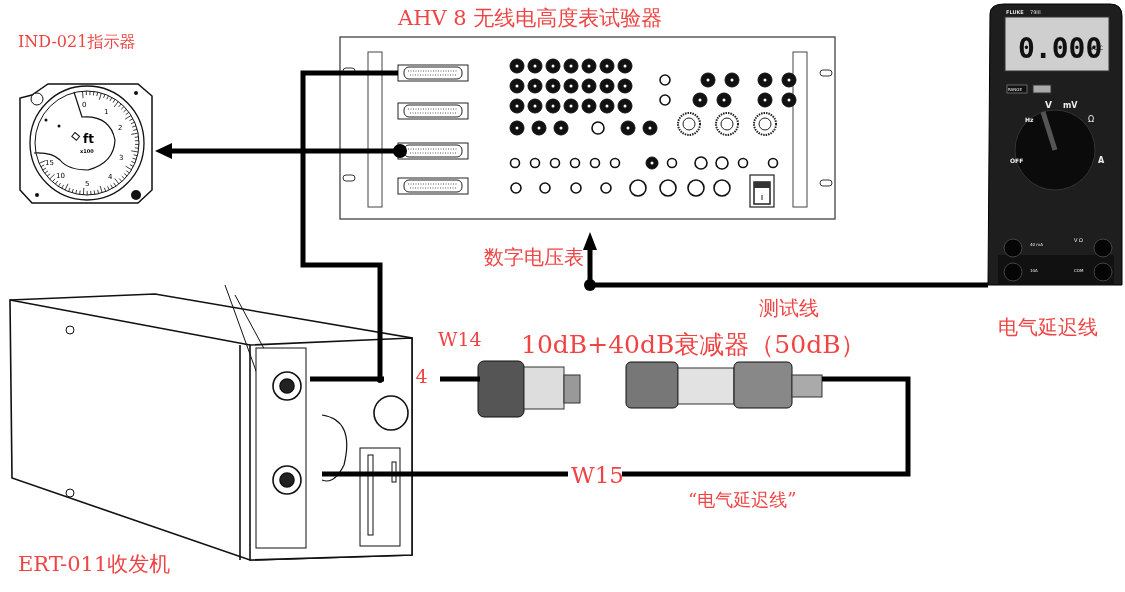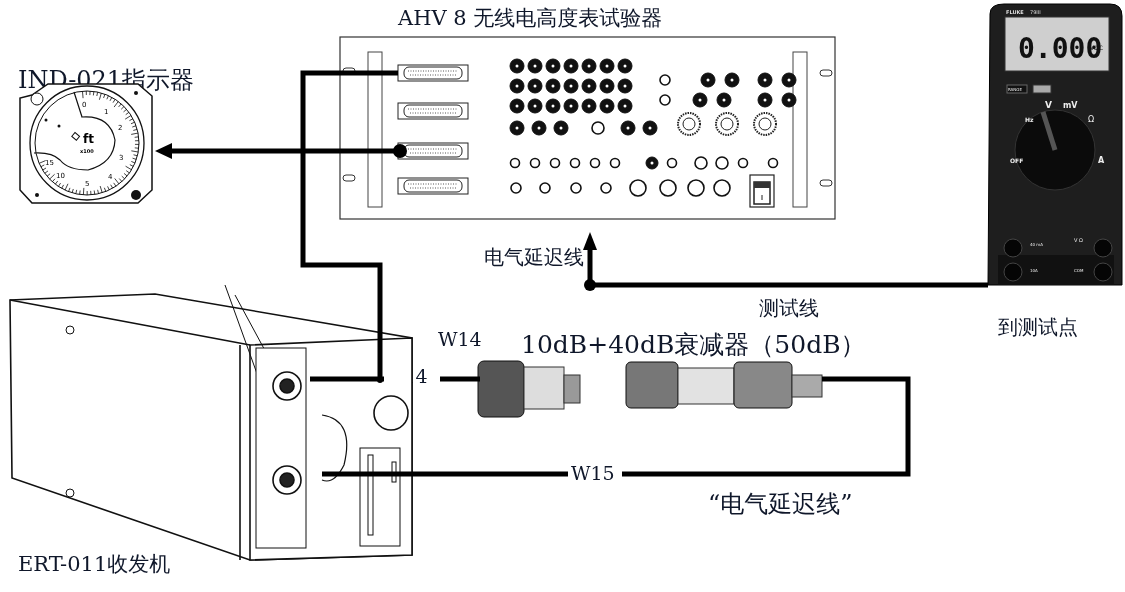--- a/index.html
+++ b/index.html
@@ -5,7 +5,7 @@
   html, body { margin:0; padding:0; background:#ffffff; }
   body { width:1125px; height:592px; position:relative; overflow:hidden;
          font-family:"DejaVu Serif","Liberation Serif",serif; color:#111; }
-  .lbl { position:absolute; font-size:19px; white-space:nowrap; color:#0f172a; }
+  .lbl { position:absolute; font-size:19px; white-space:nowrap; color:#ef4444; }
   svg#diagram { position:absolute; left:0; top:0; }
 </style>
 </head>

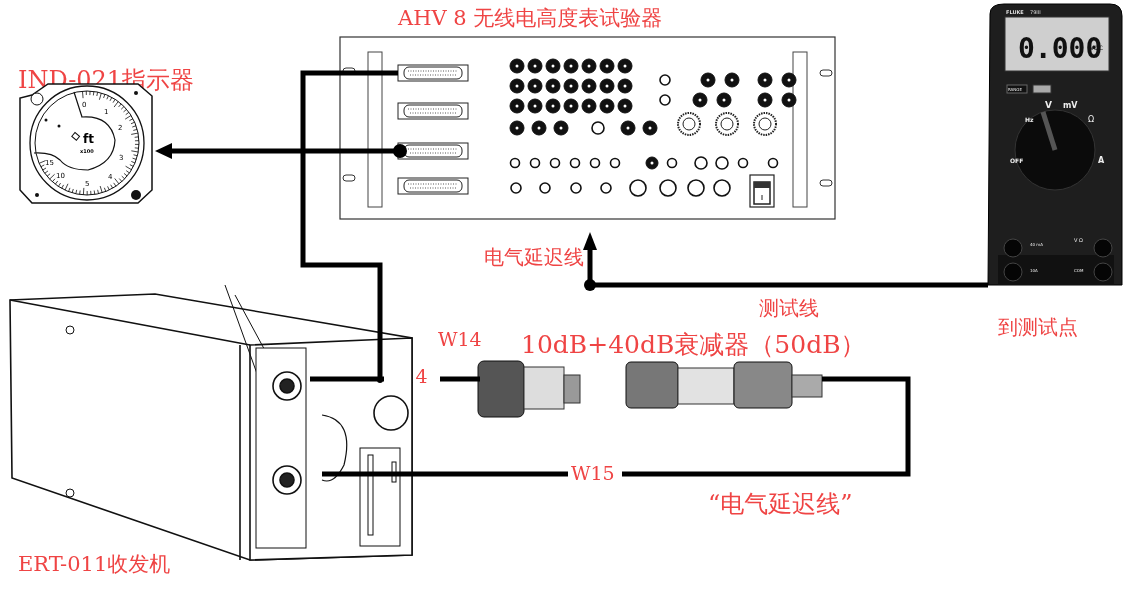--- a/index.html
+++ b/index.html
@@ -12,7 +12,7 @@
 <body>
 
 <div class="lbl" style="left:398px; top:4px; font-size:21px;">AHV 8 无线电高度表试验器</div>
-<div class="lbl" style="left:18px; top:64px; font-size:24px;">IND-021指示器</div>
+<div class="lbl" style="left:18px; top:32px; font-size:16px;">IND-021指示器</div>
 <div class="lbl" style="left:484px; top:244px; font-size:20px;">电气延迟线</div>
 <div class="lbl" style="left:757px; top:275px; font-size:20px; background:#fff; padding:0 2px;margin-top:20px;">测试线</div>
 <div class="lbl" style="left:998px; top:314px; font-size:20px;">到测试点</div>

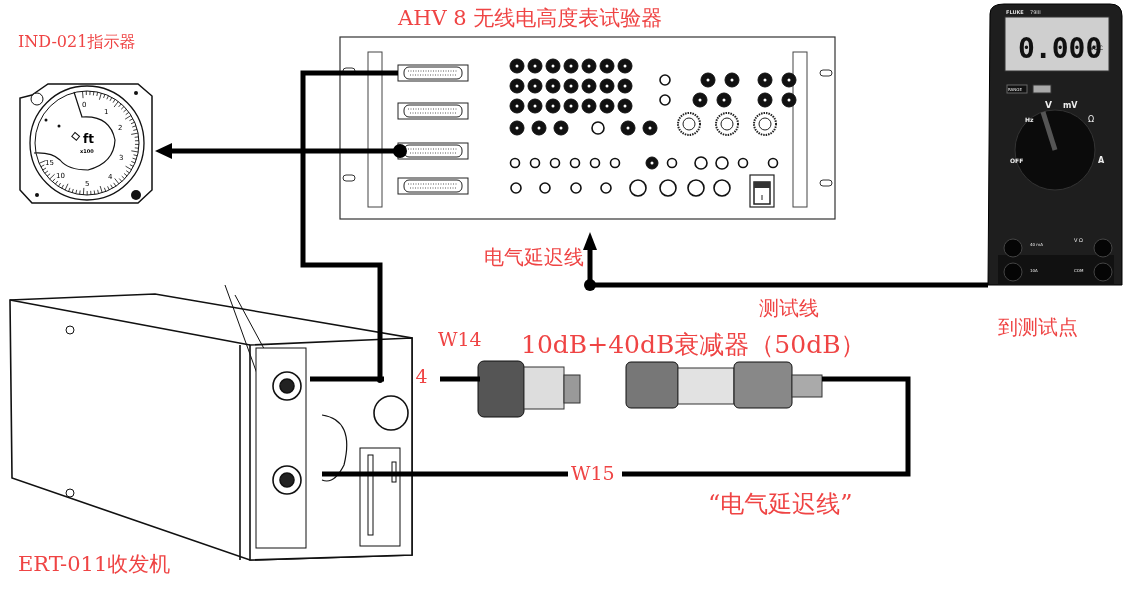--- a/index.html
+++ b/index.html
@@ -13,7 +13,7 @@
 
 <div class="lbl" style="left:398px; top:4px; font-size:21px;">AHV 8 无线电高度表试验器</div>
 <div class="lbl" style="left:18px; top:32px; font-size:16px;">IND-021指示器</div>
-<div class="lbl" style="left:484px; top:244px; font-size:20px;">电气延迟线</div>
+<div class="lbl" style="left:484px; top:244px; font-size:20px;">数字电压表</div>
 <div class="lbl" style="left:757px; top:275px; font-size:20px; background:#fff; padding:0 2px;margin-top:20px;">测试线</div>
 <div class="lbl" style="left:998px; top:314px; font-size:20px;">到测试点</div>
 <div class="lbl" style="left:438px; top:328px; font-size:19px;">W14</div>

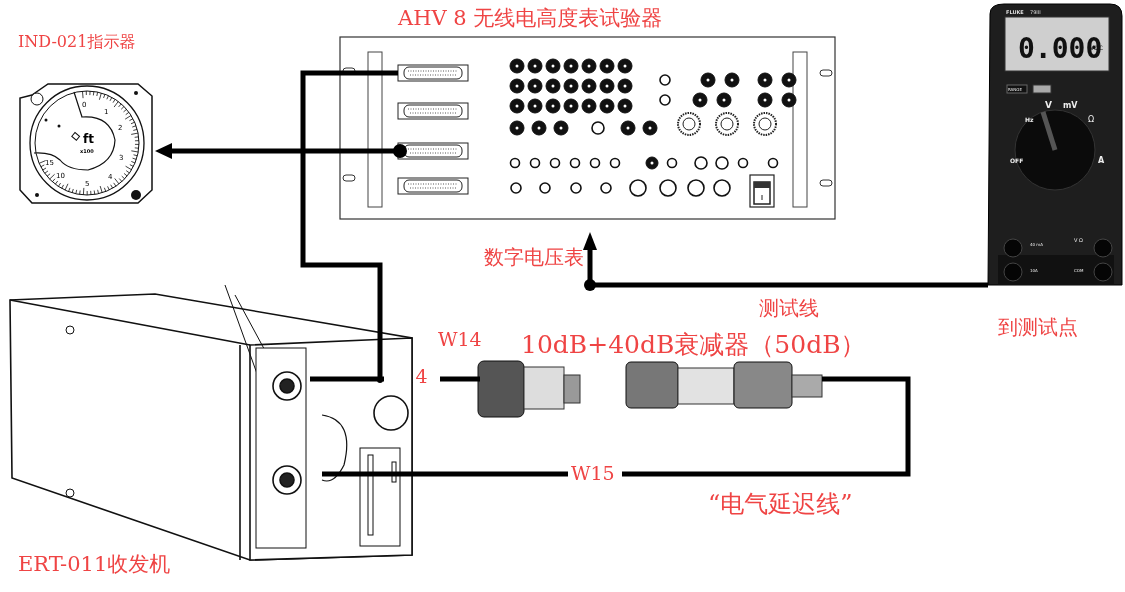--- a/index.html
+++ b/index.html
@@ -15,7 +15,7 @@
 <div class="lbl" style="left:18px; top:32px; font-size:16px;">IND-021指示器</div>
 <div class="lbl" style="left:484px; top:244px; font-size:20px;">数字电压表</div>
 <div class="lbl" style="left:757px; top:275px; font-size:20px; background:#fff; padding:0 2px;margin-top:20px;">测试线</div>
-<div class="lbl" style="left:998px; top:314px; font-size:20px;">到测试点</div>
+<div class="lbl" style="left:998px; top:314px; font-size:20px;">电气延迟线</div>
 <div class="lbl" style="left:438px; top:328px; font-size:19px;">W14</div>
 <div class="lbl" style="left:521px; top:328px; font-size:25px;">10dB+40dB衰减器（50dB）</div>
 <div class="lbl" style="left:384px; top:365px; font-size:19px; background:#fff;">W14</div>

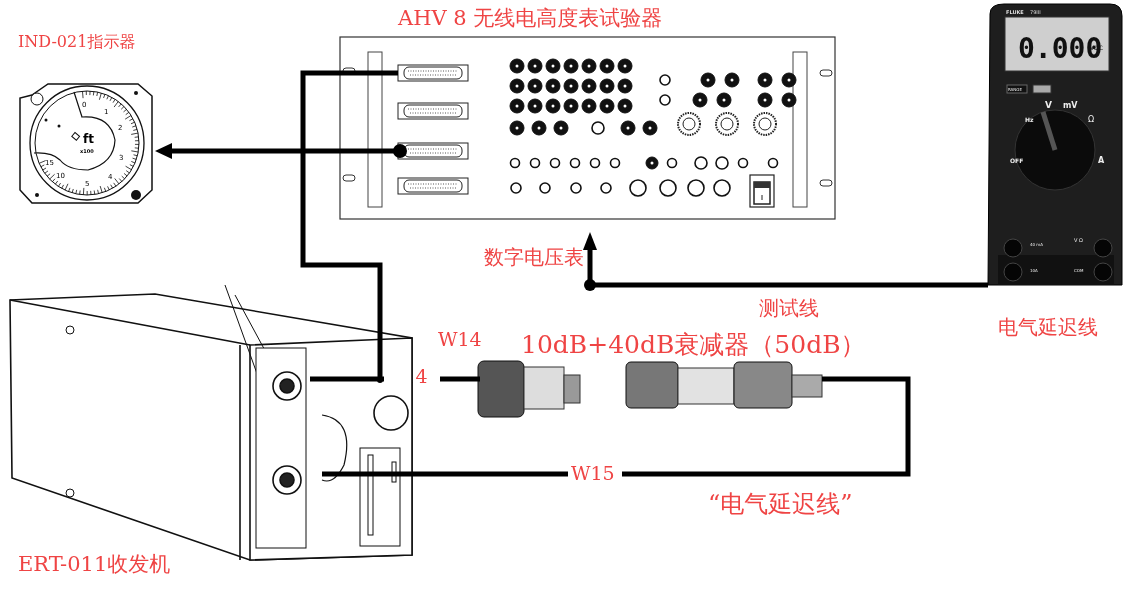--- a/index.html
+++ b/index.html
@@ -19,7 +19,7 @@
 <div class="lbl" style="left:438px; top:328px; font-size:19px;">W14</div>
 <div class="lbl" style="left:521px; top:328px; font-size:25px;">10dB+40dB衰减器（50dB）</div>
 <div class="lbl" style="left:384px; top:365px; font-size:19px; background:#fff;">W14</div>
-<div class="lbl" style="left:570px; top:462px; font-size:19px; background:#fff; padding:0 1px;">W15</div>
+<div class="lbl" style="left:570px; top:462px; font-size:23px; background:#fff; padding:0 1px;">W15</div>
 <div class="lbl" style="left:708px; top:488px; font-size:24px;">“电气延迟线”</div>
 <div class="lbl" style="left:18px; top:550px; font-size:21px;">ERT-011收发机</div>
 

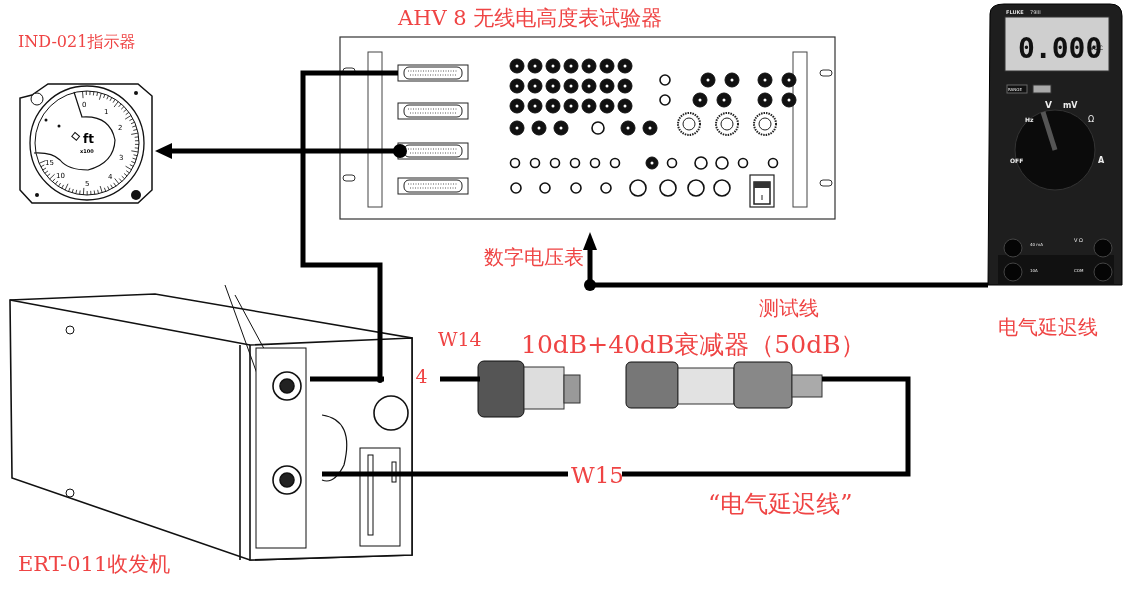--- a/index.html
+++ b/index.html
@@ -20,7 +20,7 @@
 <div class="lbl" style="left:521px; top:328px; font-size:25px;">10dB+40dB衰减器（50dB）</div>
 <div class="lbl" style="left:384px; top:365px; font-size:19px; background:#fff;">W14</div>
 <div class="lbl" style="left:570px; top:462px; font-size:23px; background:#fff; padding:0 1px;">W15</div>
-<div class="lbl" style="left:708px; top:488px; font-size:24px;">“电气延迟线”</div>
+<div class="lbl" style="left:688px; top:488px; font-size:18px;">“电气延迟线”</div>
 <div class="lbl" style="left:18px; top:550px; font-size:21px;">ERT-011收发机</div>
 
 <svg id="diagram" width="1125" height="592" viewBox="0 0 1125 592">

